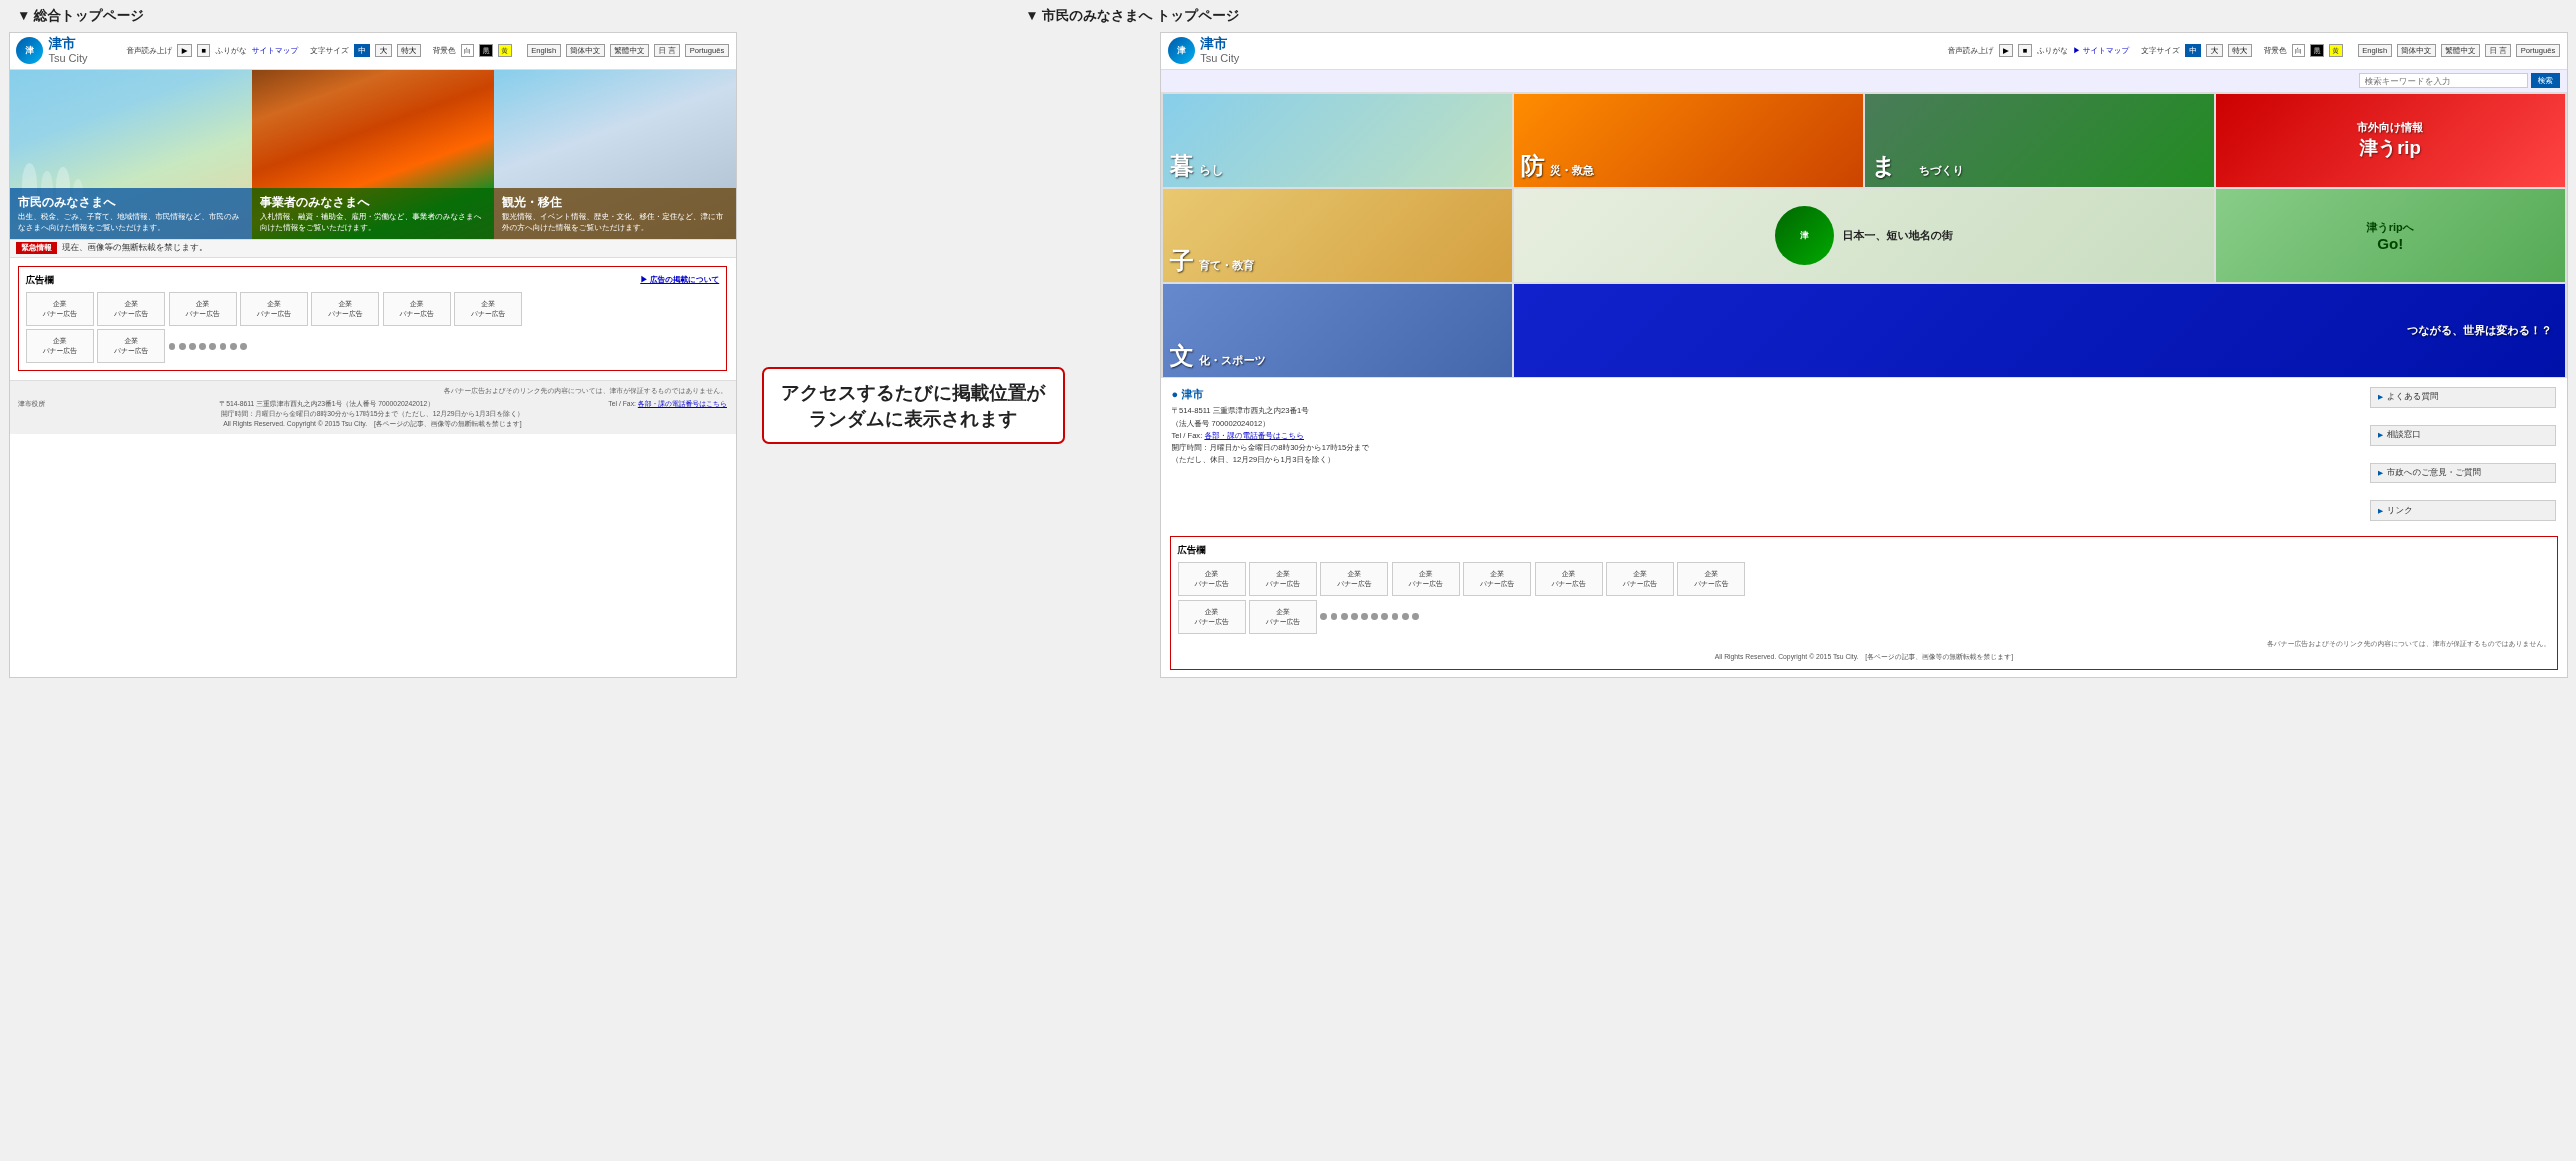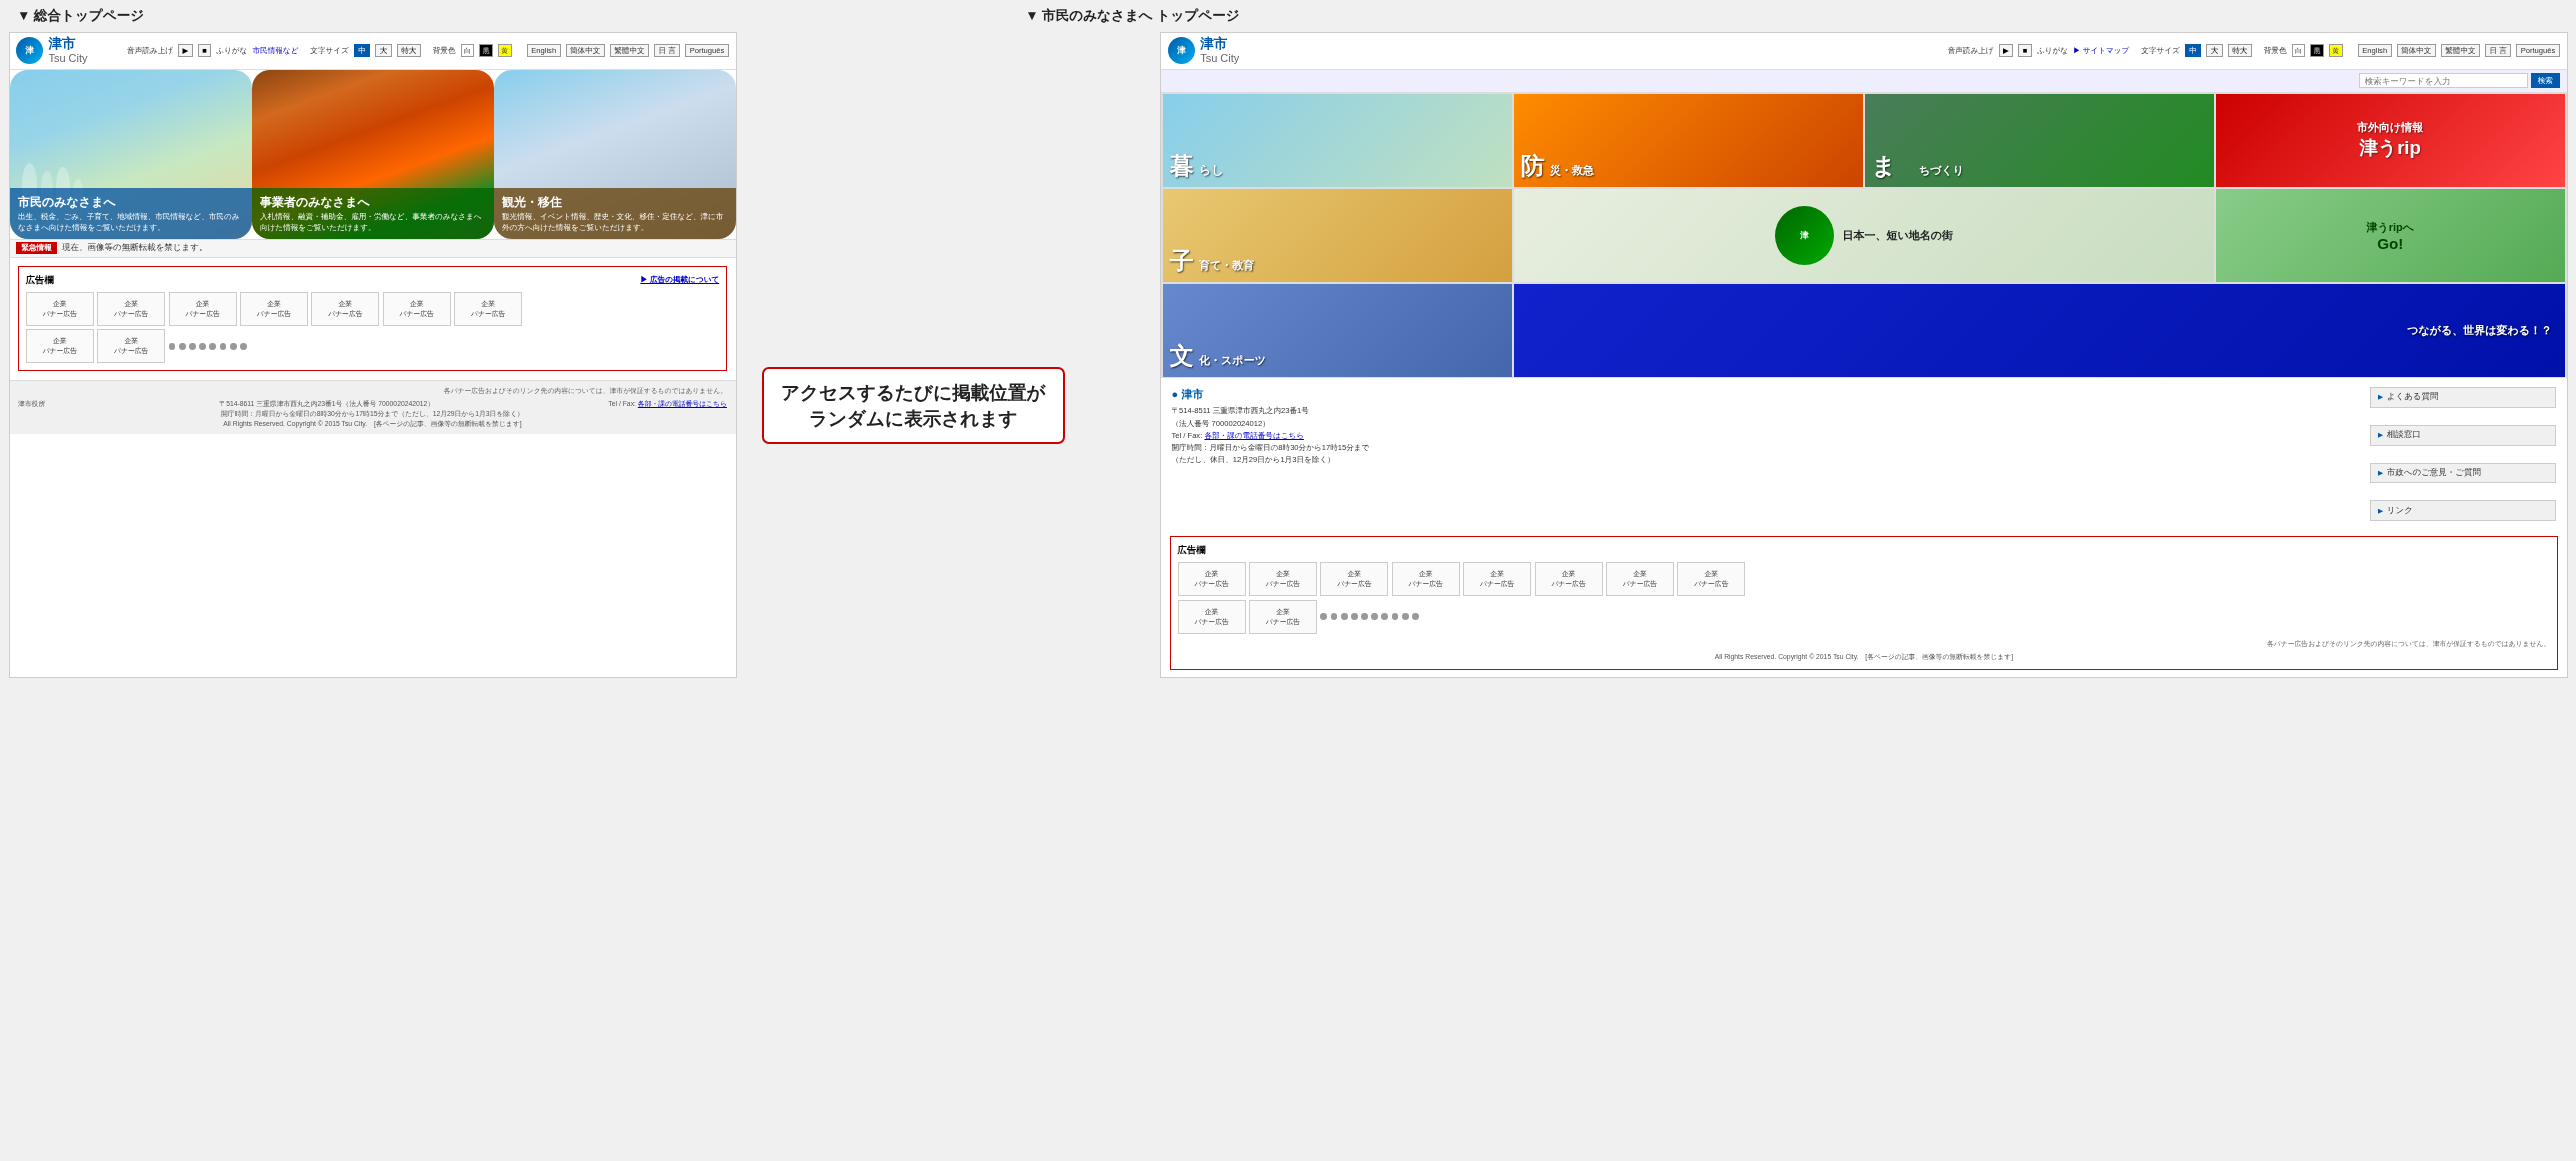--- a/index.html
+++ b/index.html
@@ -328,7 +328,7 @@
         <button class="ctrl-btn">▶</button>
         <button class="ctrl-btn">■</button>
         <span style="font-size:7.6px;">ふりがな</span>
-        <span style="font-size:7.6px;color:#0000cc;cursor:pointer;">市民情報など</span>
+        <span style="font-size:7.6px;color:#0000cc;cursor:pointer;">サイトマップ</span>
         <span style="font-size:7.6px;margin-left:6.8px;">文字サイズ</span>
         <button class="ctrl-btn active">中</button>
         <button class="ctrl-btn">大</button>

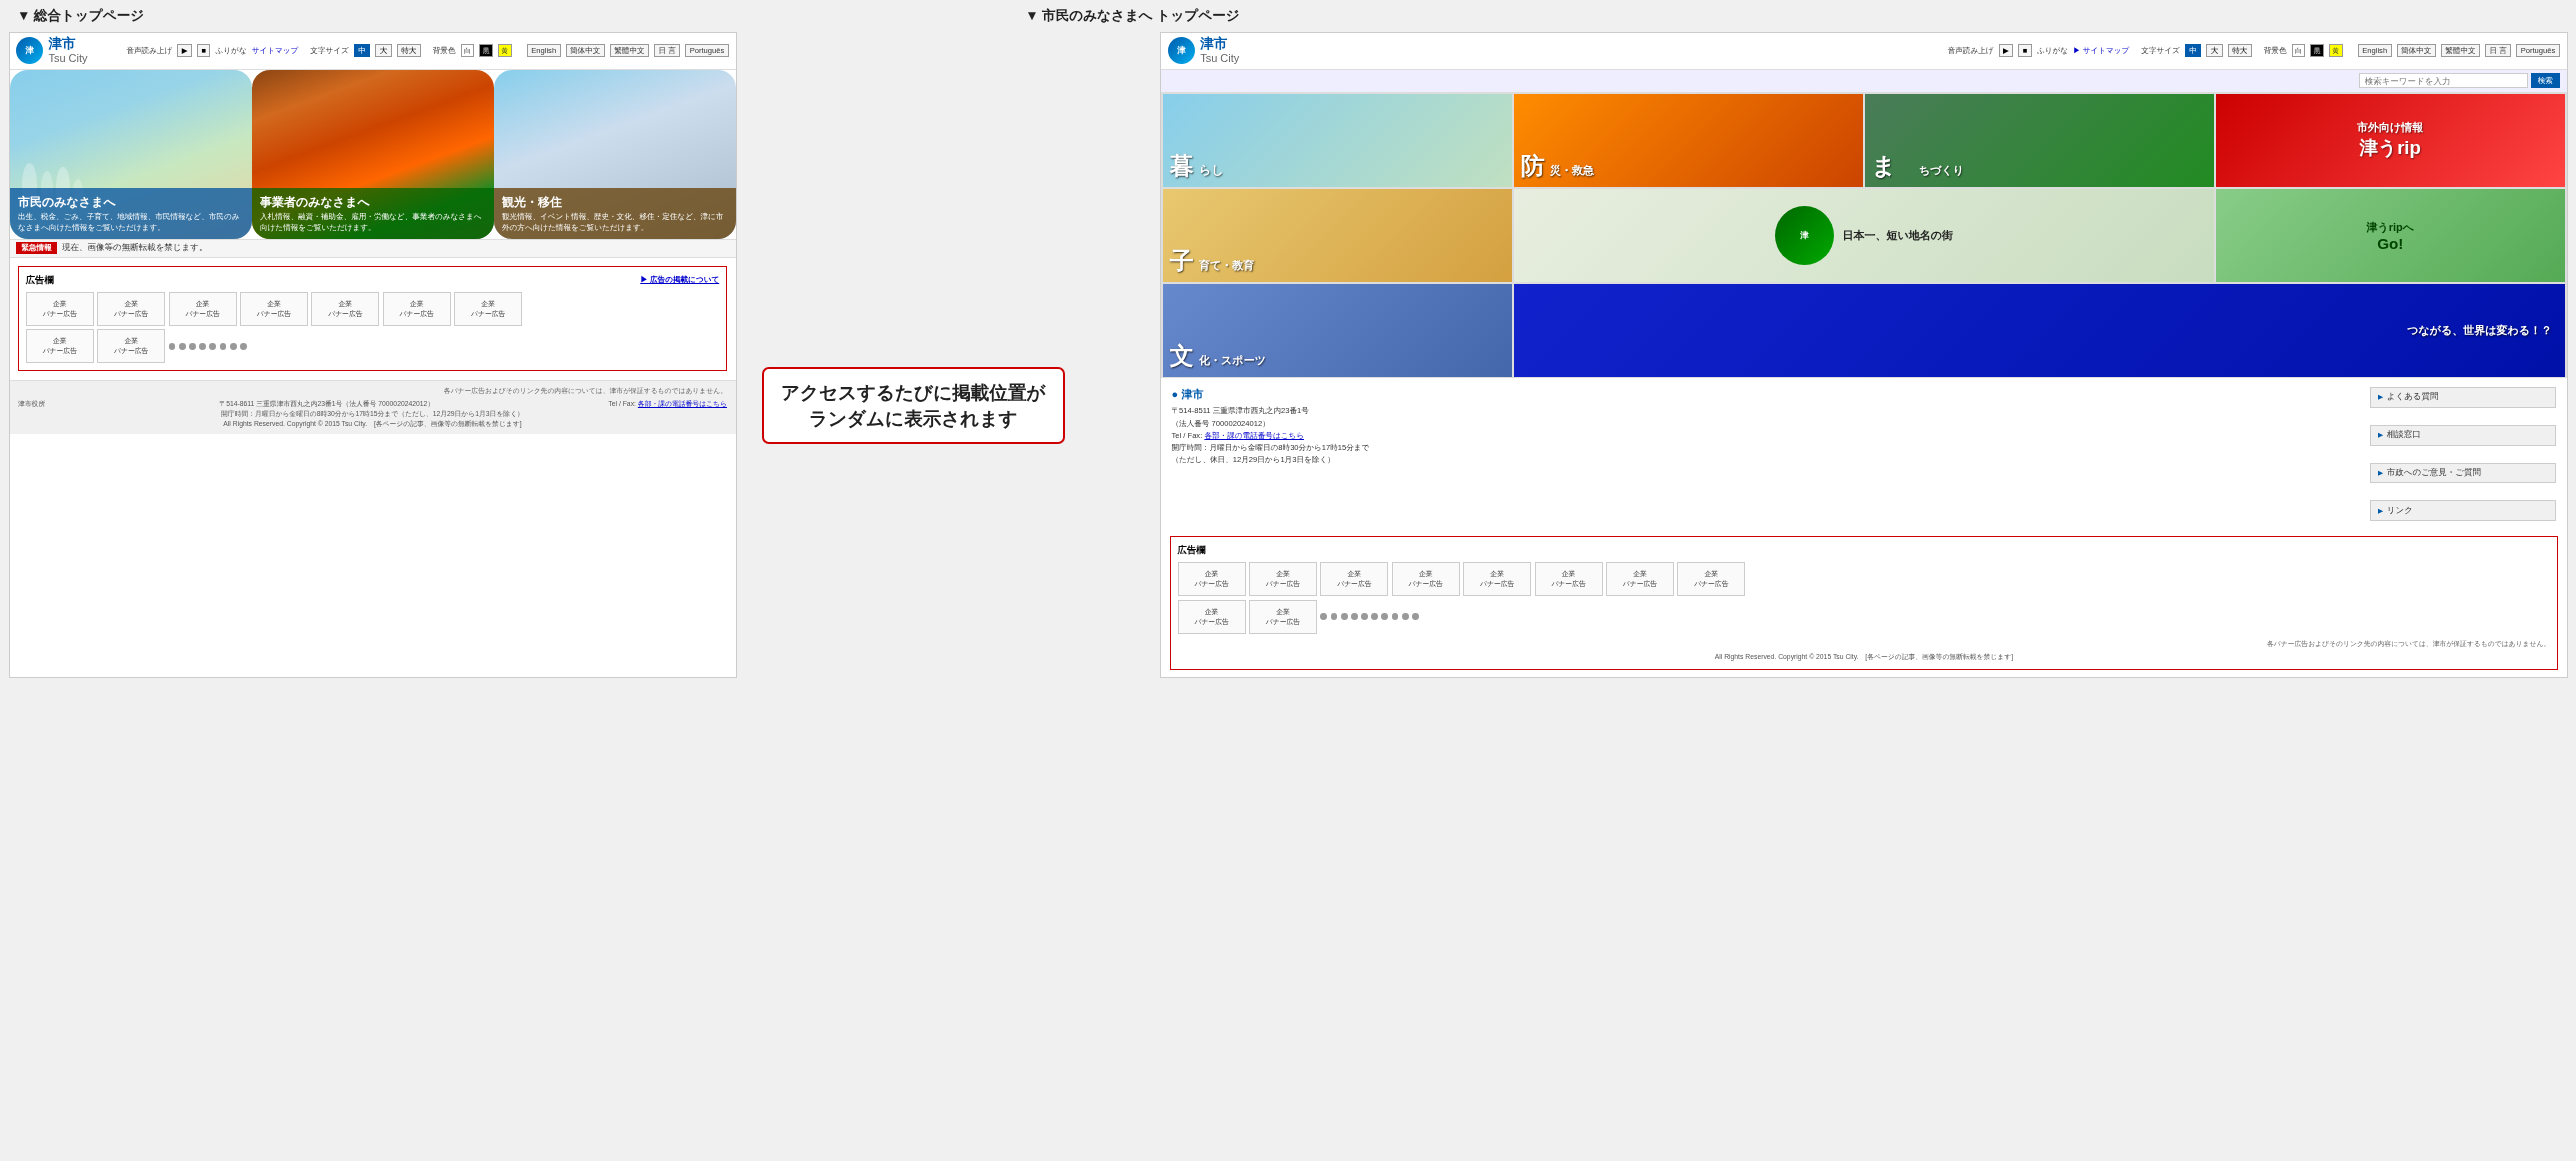--- a/index.html
+++ b/index.html
@@ -103,7 +103,6 @@
       flex: 1;
       position: relative;
       overflow: hidden;
-      border-radius: 18px;
     }
     .hero-img-1 { background: linear-gradient(160deg, #87CEEB 0%, #98D4E8 30%, #c8e8c0 60%, #e8d4a0 100%); }
     .hero-img-2 { background: linear-gradient(160deg, #8B4513 0%, #D2691E 20%, #cc4400 40%, #ff6600 60%, #228B22 80%, #556B2F 100%); }

